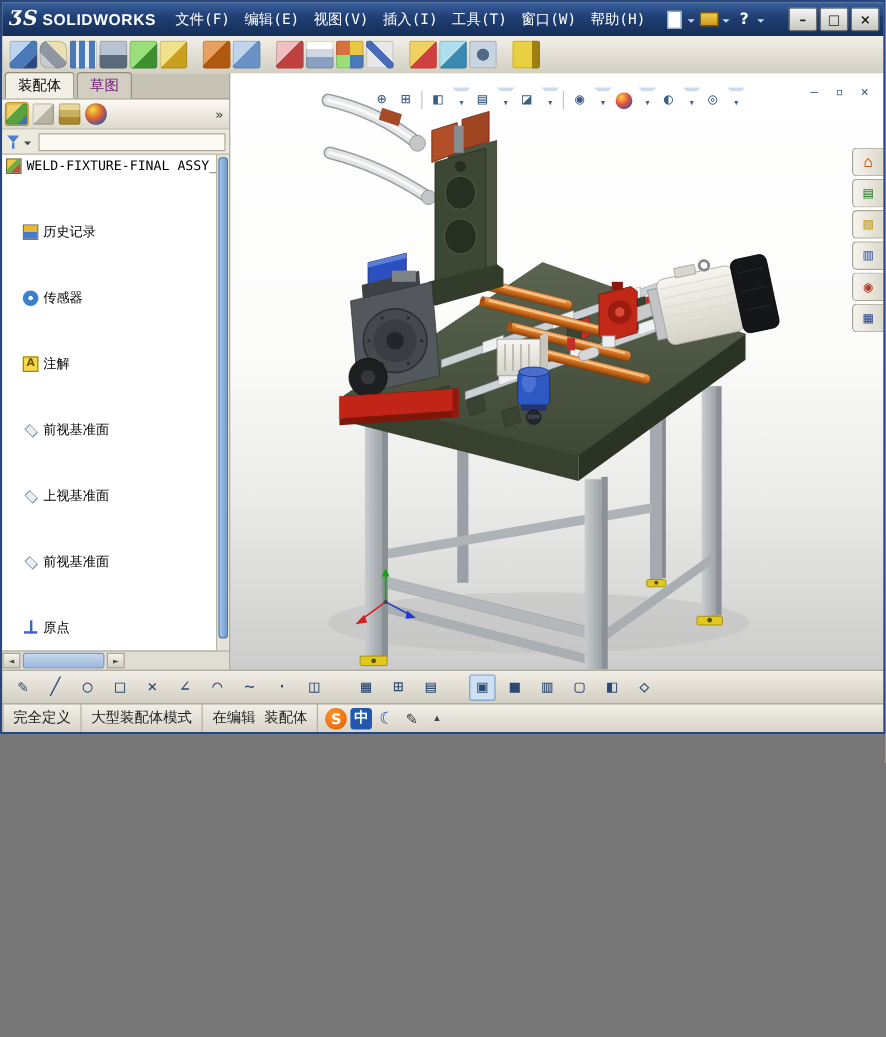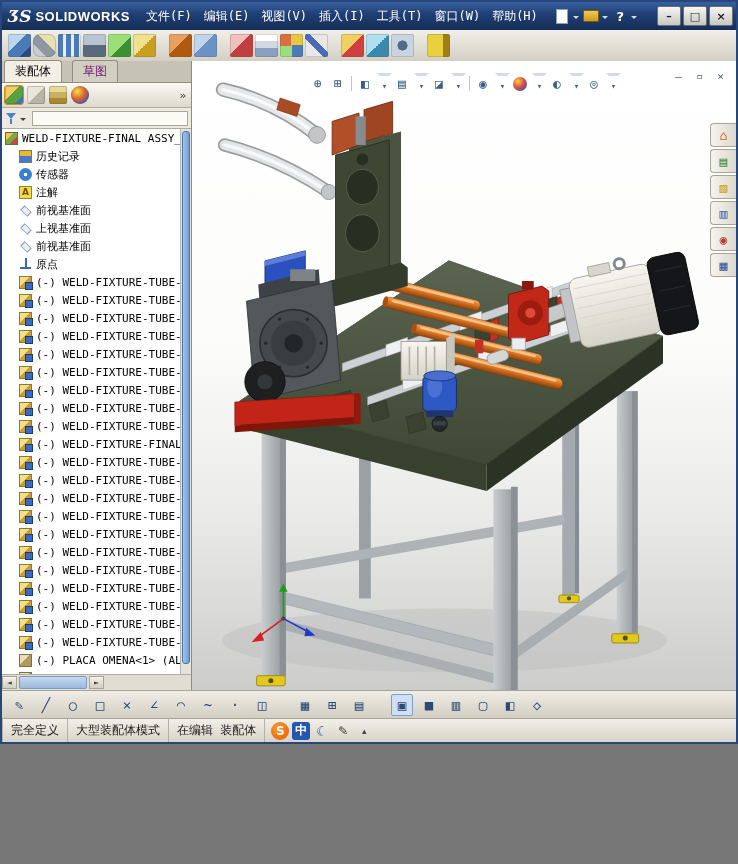--- a/index.html
+++ b/index.html
@@ -4,7 +4,7 @@
 <style>
   html,body{margin:0;padding:0;}
   body{width:738px;height:864px;overflow:hidden;background:#777;font-family:"DejaVu Sans Mono","DejaVu Sans",monospace;}
-  .window{position:relative;width:738px;height:744px;box-sizing:border-box;border:2px solid #27477c;background:#d6d2c6;}
+  .window{position:relative;width:738px;height:612px;box-sizing:border-box;border:2px solid #27477c;background:#d6d2c6;}
 
   
   .titlebar{position:absolute;left:0;top:0;right:0;height:28px;background:linear-gradient(180deg,#38609f,#1f3e72 45%,#152e58);display:flex;align-items:center;color:#fff;}

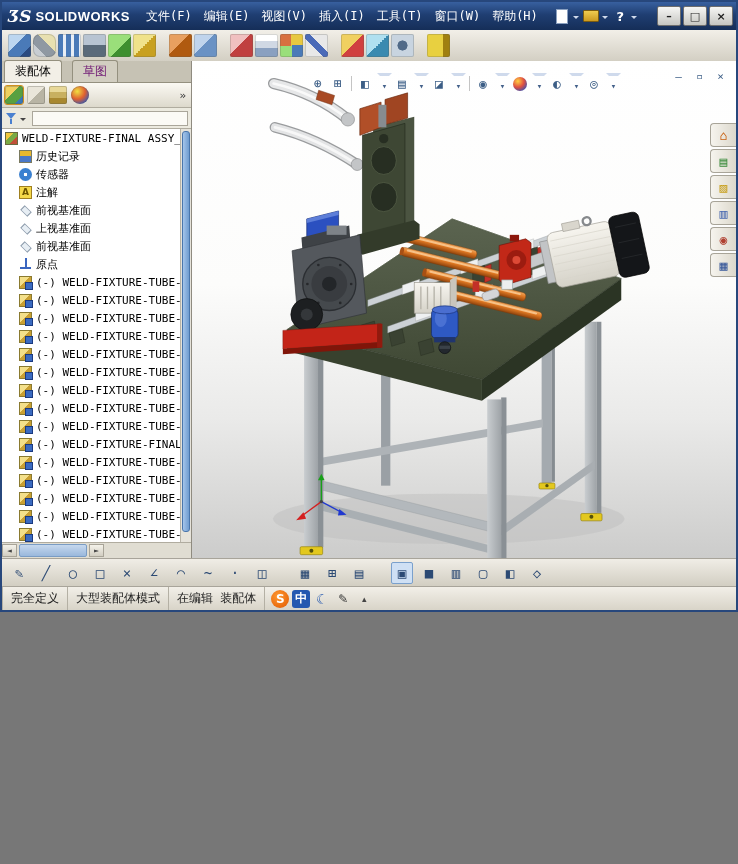--- a/index.html
+++ b/index.html
@@ -46,7 +46,7 @@
 
   
   .leftpanel{position:absolute;left:0;top:59px;width:190px;bottom:52px;background:#fff;border-right:1px solid #8f8b80;box-sizing:border-box;}
-  .ptabs{height:22px;background:#c6c2b4;display:flex;align-items:flex-end;padding:2px 2px 0;gap:10px;border-bottom:1px solid #94907f;box-sizing:border-box;}
+  .ptabs{height:22px;background:#c6c2b4;display:flex;align-items:flex-end;padding:2px 2px 0;gap:2px;border-bottom:1px solid #94907f;box-sizing:border-box;}
   .ptab{padding:2px 10px 2px;font-size:12px;background:#d2cec1;border:1px solid #94907f;border-bottom:none;border-radius:3px 3px 0 0;color:#701a75;white-space:nowrap;}
   .ptab.active{background:#f2efe7;color:#000;}
   .mgr{height:24px;background:linear-gradient(180deg,#fbf9f3,#ddd9cc);border-bottom:1px solid #b0ac9f;display:flex;align-items:center;padding:0 3px;gap:4px;}

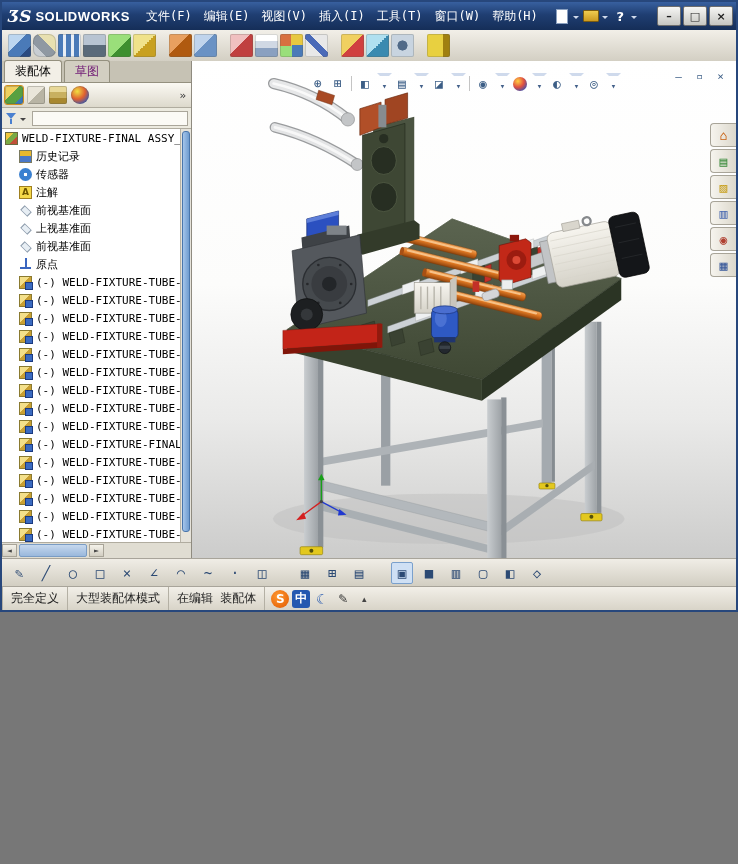--- a/index.html
+++ b/index.html
@@ -64,7 +64,7 @@
   .filter-field{flex:1;height:13px;background:#fbfaf5;border:1px solid #aaa69a;margin-left:4px;}
   .tree{position:absolute;top:68px;bottom:16px;left:0;right:11px;background:#fff;overflow:hidden;}
   .trow{height:18px;display:flex;align-items:center;padding-left:3px;white-space:nowrap;font-size:11px;color:#000;}
-  .trow.ind1{padding-left:17px;}
+  .trow.ind1{padding-left:17px;margin-top:37px;}
   .tlabel{overflow:hidden;}
   .ic{width:13px;height:13px;margin-right:4px;flex:none;position:relative;box-sizing:border-box;}
   .ic-asm-root{background:linear-gradient(135deg,#f0c840 0 35%,#7aaa46 35% 65%,#c05038 65%);border:1px solid #6a6a40;}

